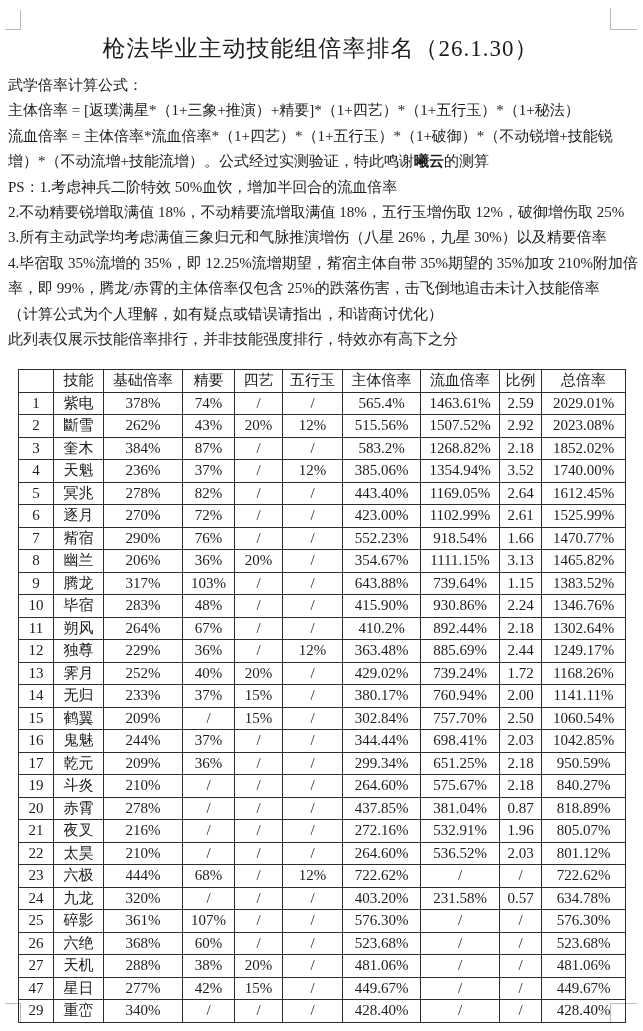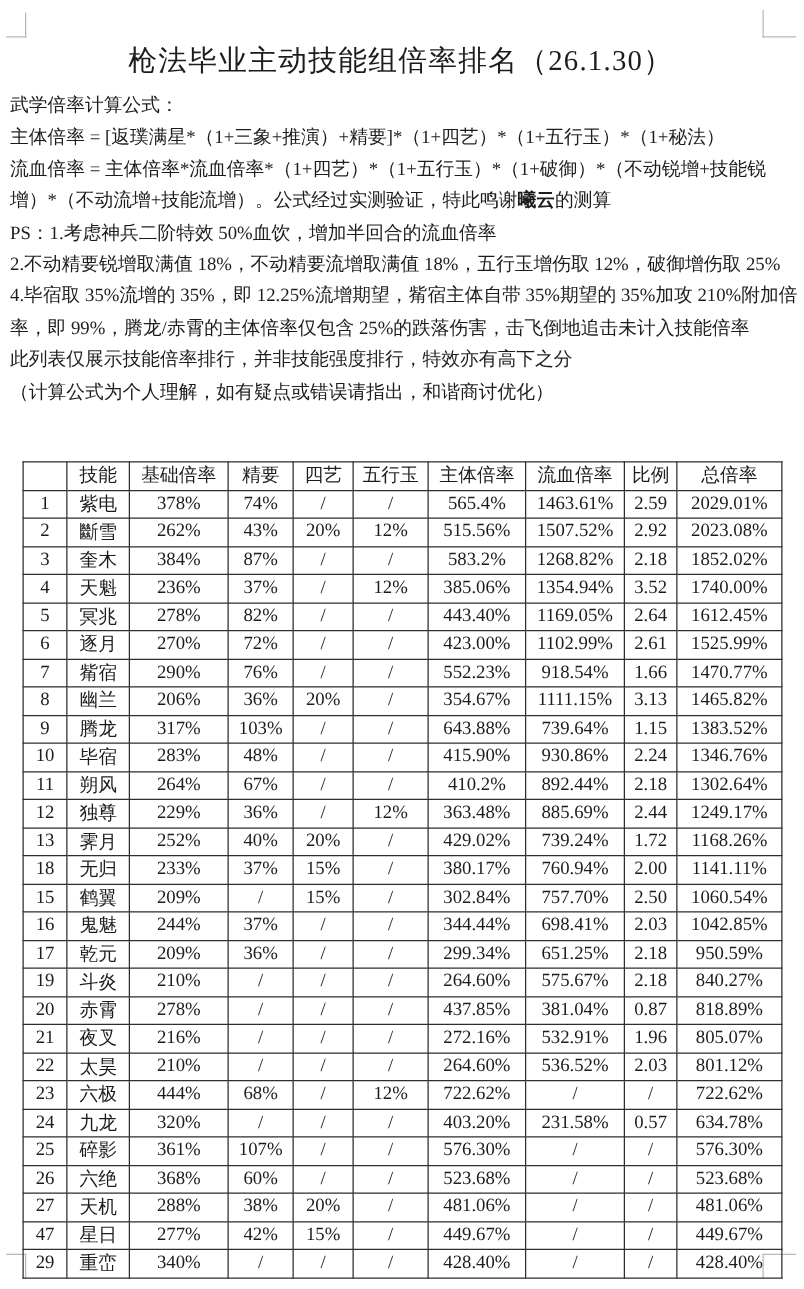--- a/index.html
+++ b/index.html
@@ -62,6 +62,7 @@
     <div><span>流血倍率 = 主体倍率*流血倍率*（1+四艺）*（1+五行玉）*（1+破御）*（不动锐增+技能锐增）*（不动流增+技能流增）。公式经过实测验证，特此鸣谢</span><span class="b">曦云</span><span>的测算</span></div>
     <div><span>PS：1.考虑神兵二阶特效 50%血饮，增加半回合的流血倍率</span></div>
     <div><span>2.不动精要锐增取满值 18%，不动精要流增取满值 18%，五行玉增伤取 12%，破御增伤取 25%</span></div>
+    <div><span>3.所有主动武学均考虑满值三象归元和气脉推演增伤（八星 26%，九星 30%）以及精要倍率</span></div>
     <div><span>4.毕宿取 35%流增的 35%，即 12.25%流增期望，觜宿主体自带 35%期望的 35%加攻 210%附加倍率，即 99%，腾龙/赤霄的主体倍率仅包含 25%的跌落伤害，击飞倒地追击未计入技能倍率</span></div>
     <div><span>此列表仅展示技能倍率排行，并非技能强度排行，特效亦有高下之分</span></div>
     <div><span>（计算公式为个人理解，如有疑点或错误请指出，和谐商讨优化）</span></div>

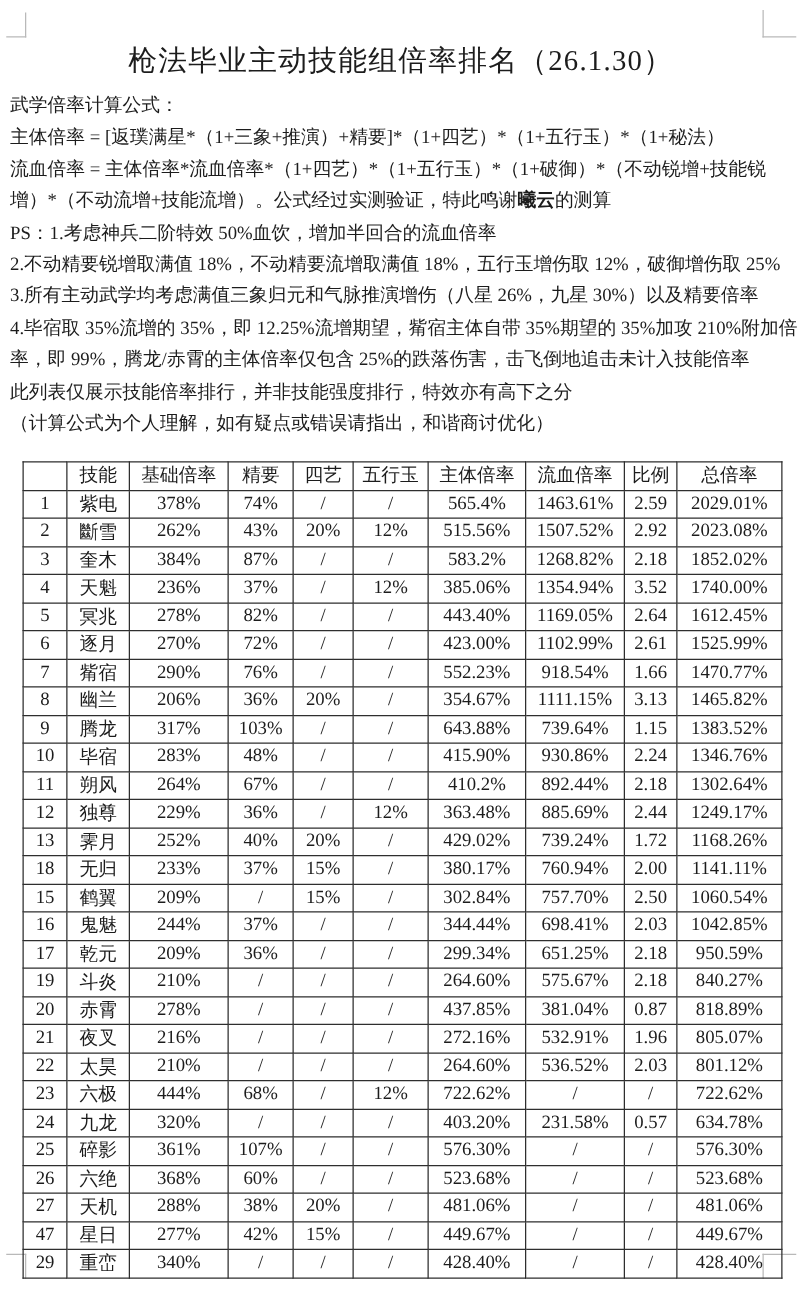--- a/index.html
+++ b/index.html
@@ -64,8 +64,8 @@
     <div><span>2.不动精要锐增取满值 18%，不动精要流增取满值 18%，五行玉增伤取 12%，破御增伤取 25%</span></div>
     <div><span>3.所有主动武学均考虑满值三象归元和气脉推演增伤（八星 26%，九星 30%）以及精要倍率</span></div>
     <div><span>4.毕宿取 35%流增的 35%，即 12.25%流增期望，觜宿主体自带 35%期望的 35%加攻 210%附加倍率，即 99%，腾龙/赤霄的主体倍率仅包含 25%的跌落伤害，击飞倒地追击未计入技能倍率</span></div>
+    <div><span>（计算公式为个人理解，如有疑点或错误请指出，和谐商讨优化）</span></div>
     <div><span>此列表仅展示技能倍率排行，并非技能强度排行，特效亦有高下之分</span></div>
-    <div><span>（计算公式为个人理解，如有疑点或错误请指出，和谐商讨优化）</span></div>
   </div>
 
 <table class="skills">

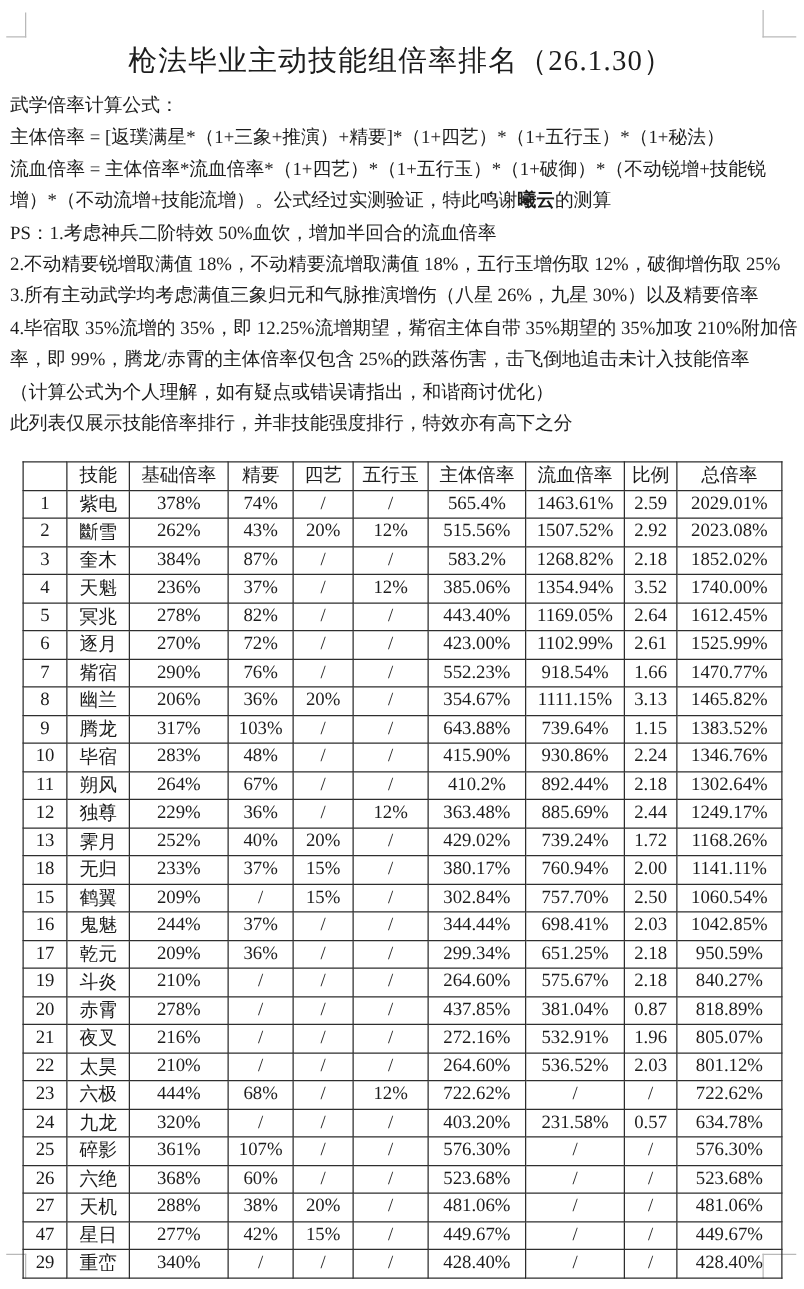--- a/index.html
+++ b/index.html
@@ -253,7 +253,7 @@
         <td>1168.26%</td>
       </tr>
       <tr>
-        <td>18</td>
+        <td>14</td>
         <td>无归</td>
         <td>233%</td>
         <td>37%</td>

